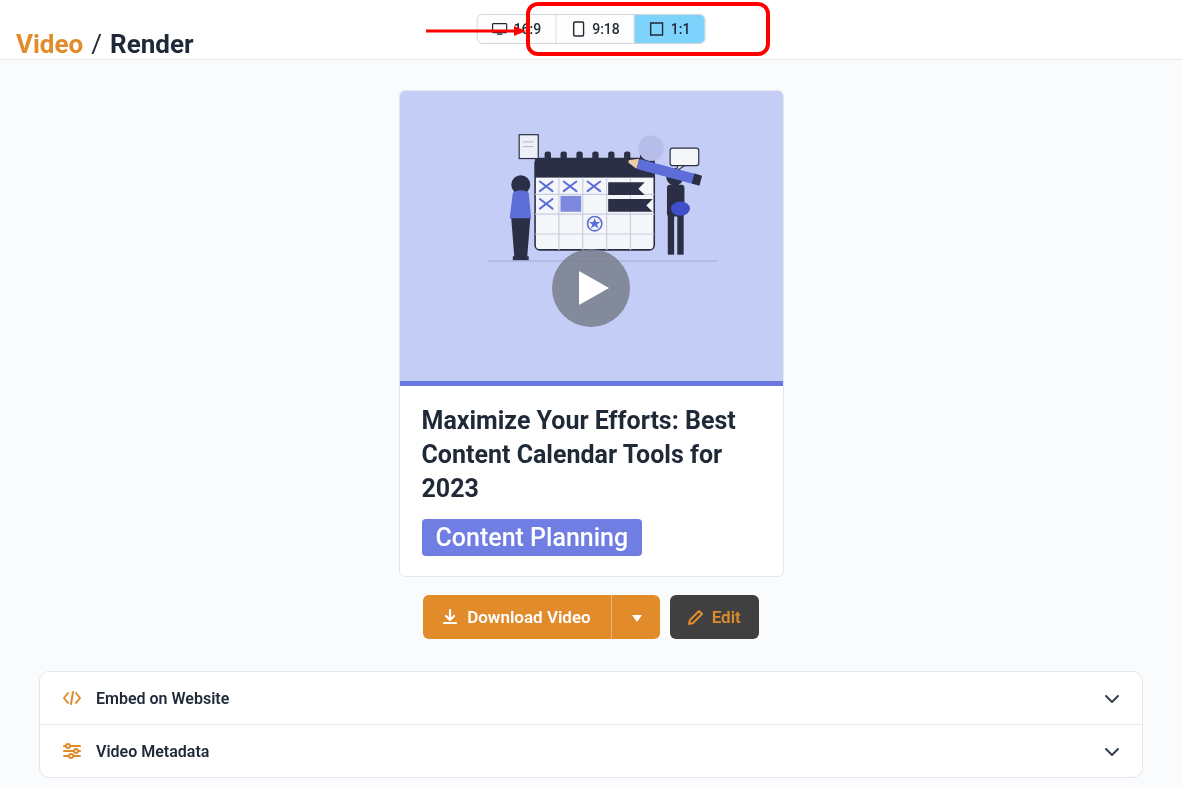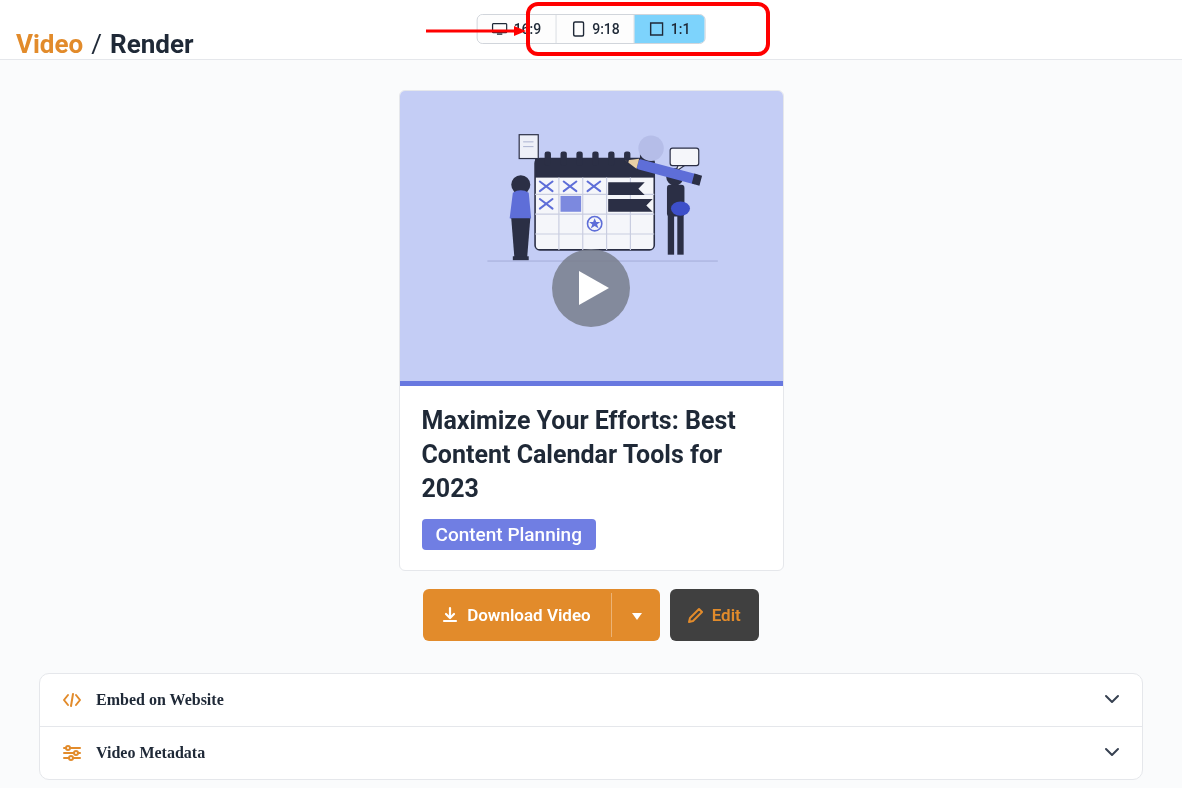--- a/index.html
+++ b/index.html
@@ -128,7 +128,7 @@
     display: inline-block;
     background: #707ee3;
     color: #fff;
-    font-size: 19px;
+    font-size: 25px;
     font-weight: 500;
     padding: 4px 14px;
     border-radius: 4px;

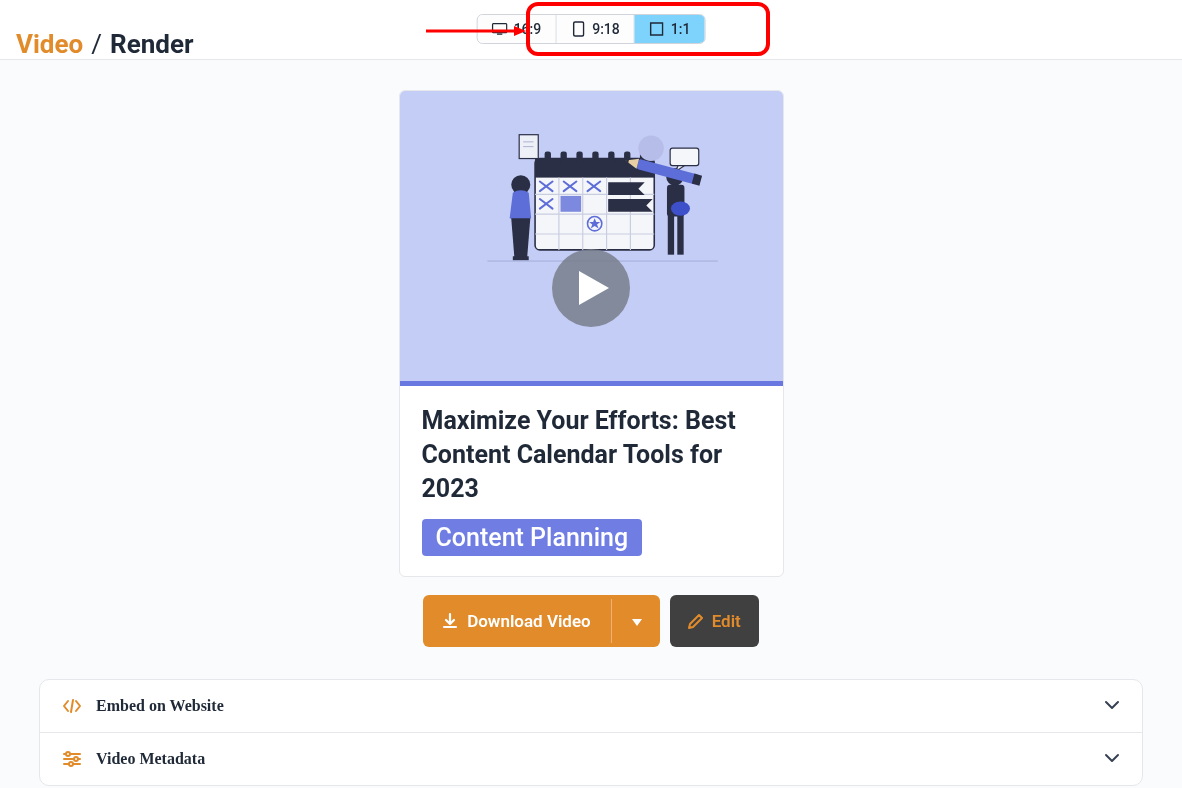--- a/index.html
+++ b/index.html
@@ -149,7 +149,7 @@
     font-weight: 600;
     cursor: pointer;
     padding: 0 18px;
-    height: 52px;
+    height: 44px;
   }
   .btn-download {
     background: #e28b2b;

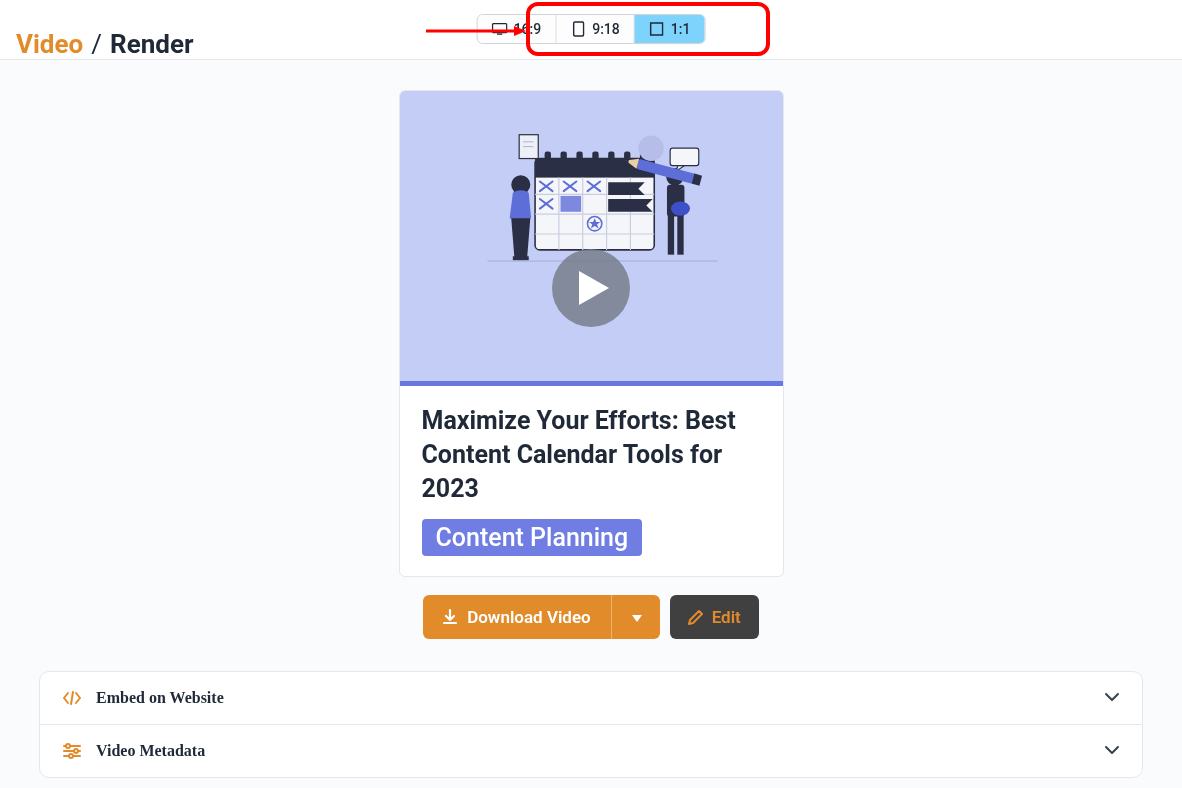--- a/index.html
+++ b/index.html
@@ -178,12 +178,11 @@
   }
   .acc-item {
     display: flex;
-    align-items: flex-start;
+    align-items: flex-end;
     justify-content: space-between;
     padding: 16px 22px;
     cursor: pointer;
     border-top: 1px solid #e5e7eb;
-    font-family: Liberation Serif, serif;
   }
   .acc-item:first-child { border-top: none; }
   .acc-left { display: flex; align-items: center; gap: 14px; }

